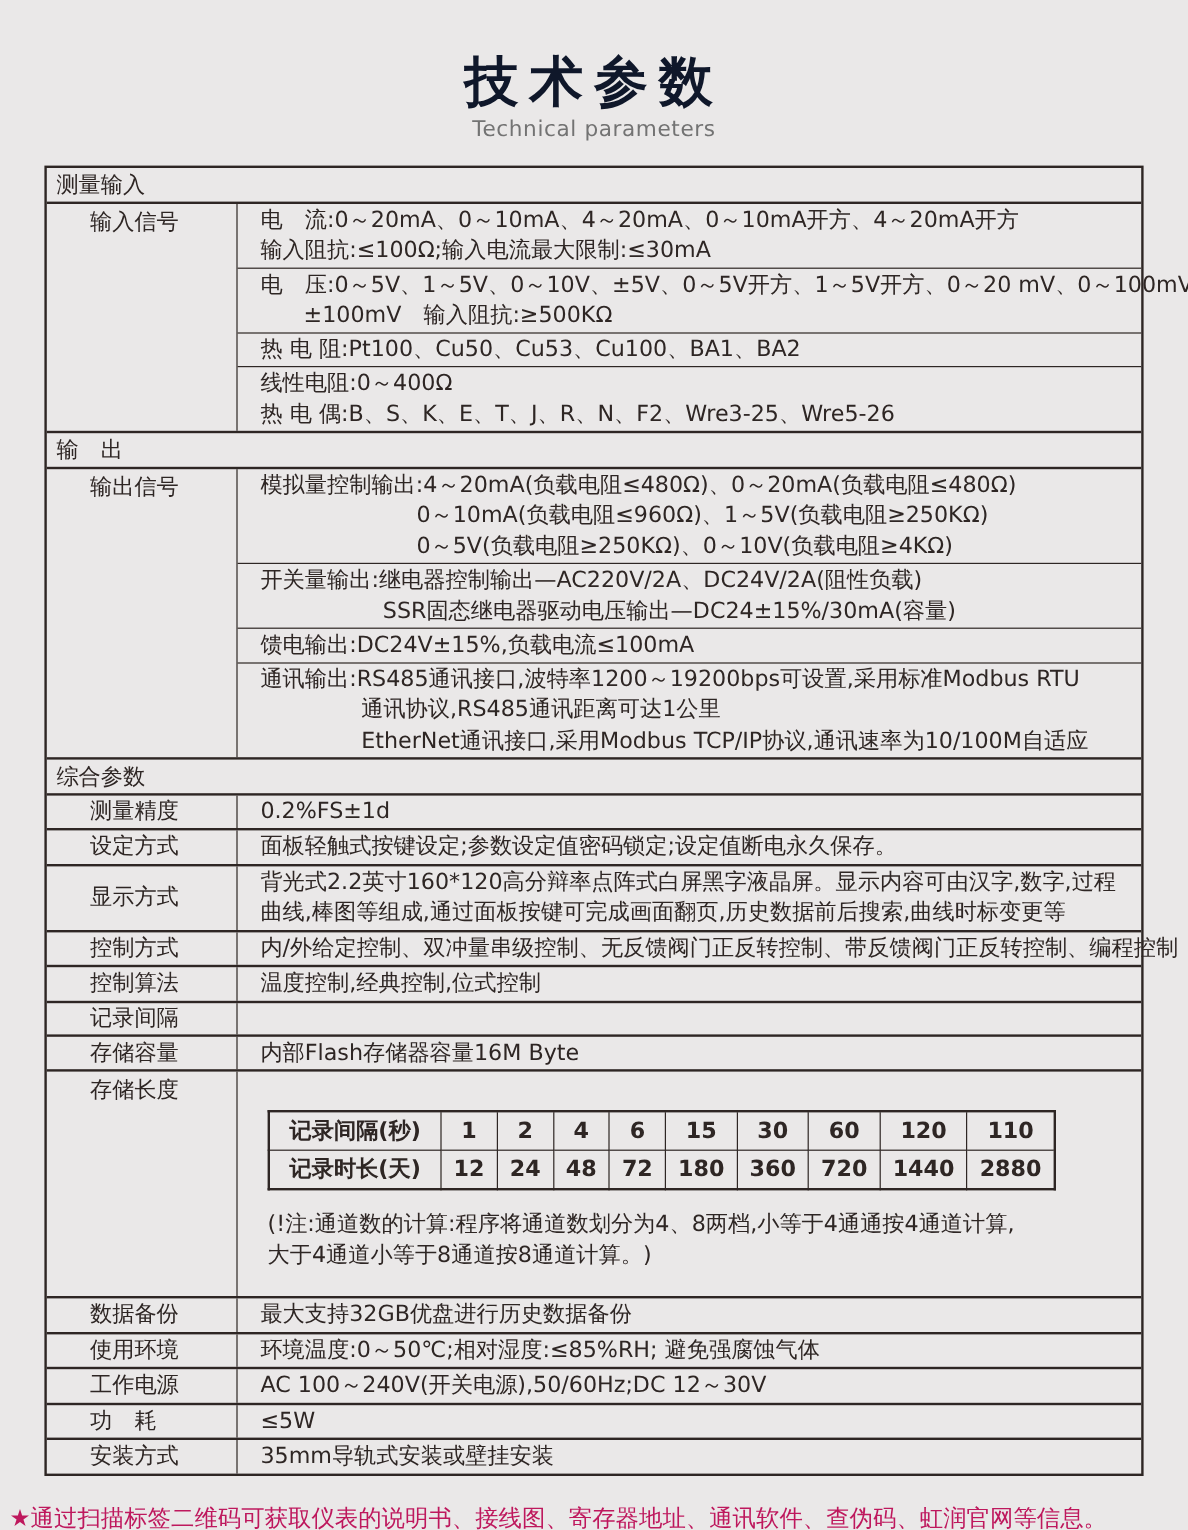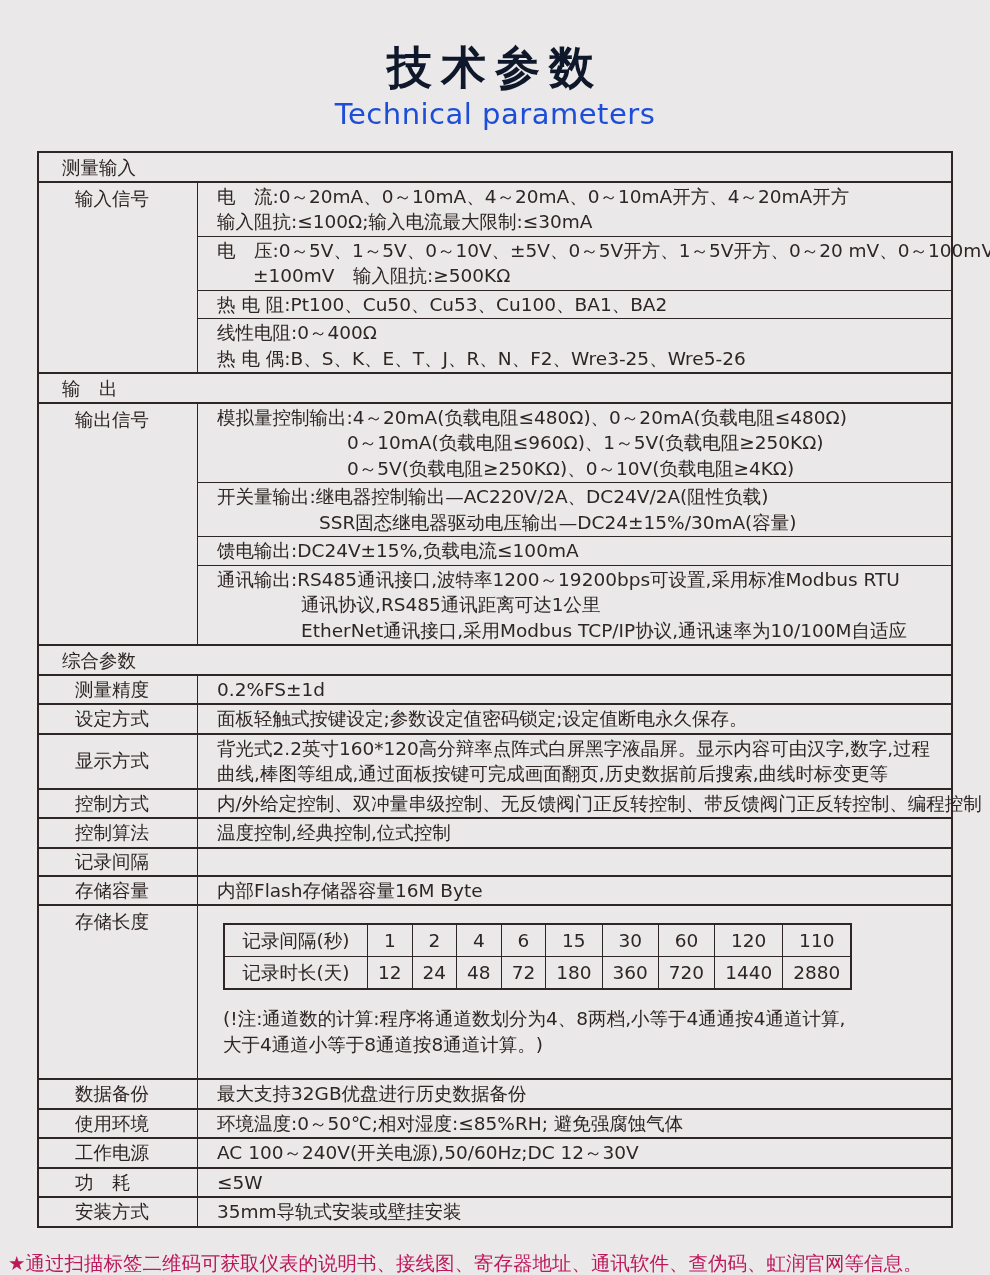--- a/index.html
+++ b/index.html
@@ -15,7 +15,7 @@
     font-size:45px;font-weight:700;letter-spacing:9px;
     line-height:1.25;color:#0f172a;
   }
-  .subtitle{font-size:29px;margin-top:1px;letter-spacing:.5px;color:#1d4ed8;}
+  .subtitle{font-size:18px;margin-top:1px;letter-spacing:.5px;color:#737373;}
 
   .spec{
     margin:20px 37px 0 37px;

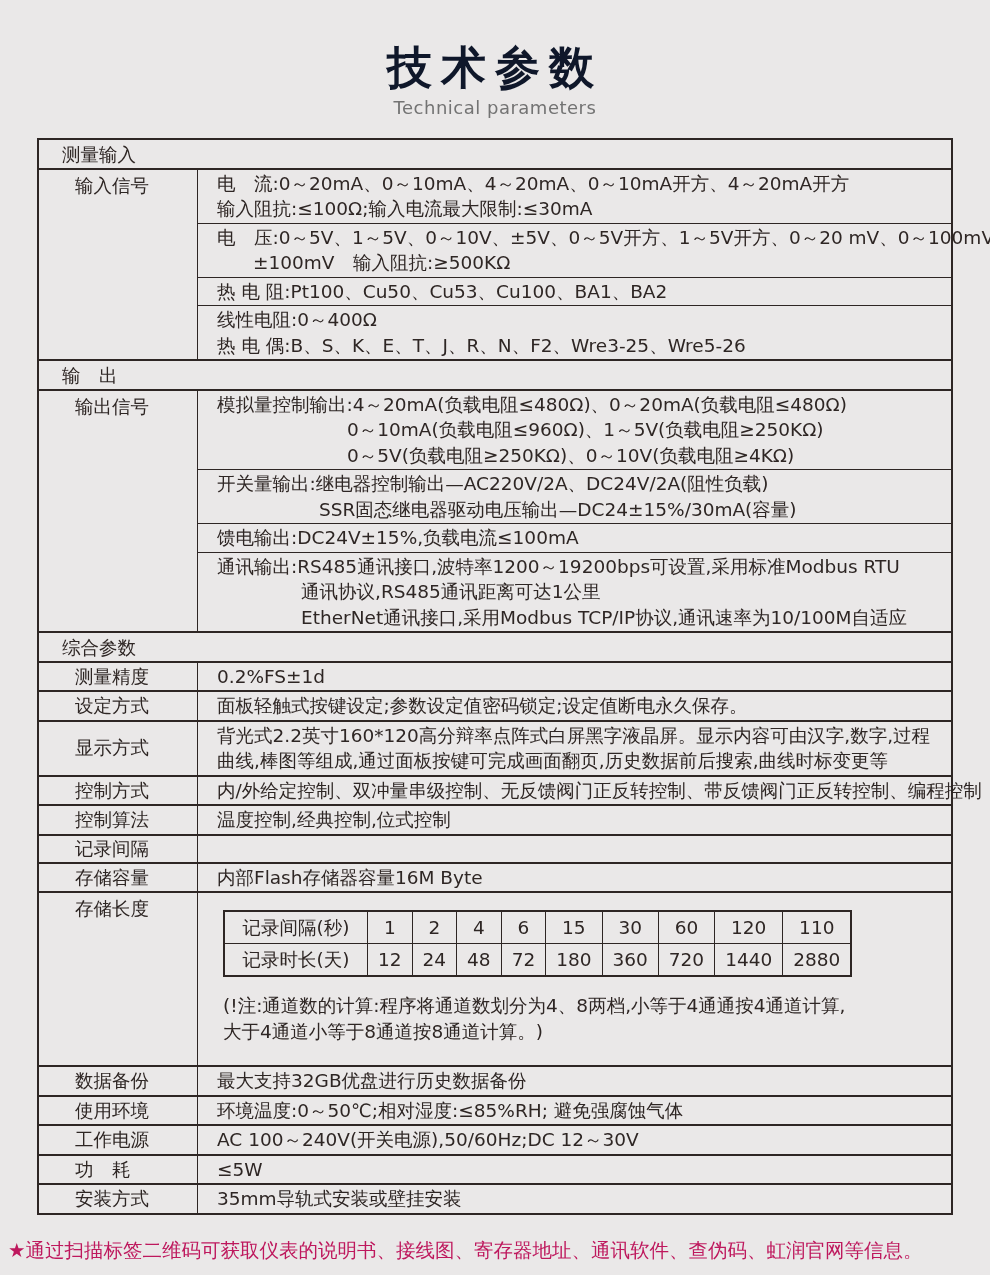--- a/index.html
+++ b/index.html
@@ -25,7 +25,7 @@
   .row{display:flex;border-top:2px solid #2e2624;}
   .row:first-child{border-top:none;}
   .row.section{min-height:27.5px;align-items:center;}
-  .sec{padding-left:23px;line-height:27px;}
+  .sec{padding-left:8px;line-height:27px;}
   .lbl{
     flex:0 0 122px;width:122px;
     border-right:1.5px solid #2e2624;

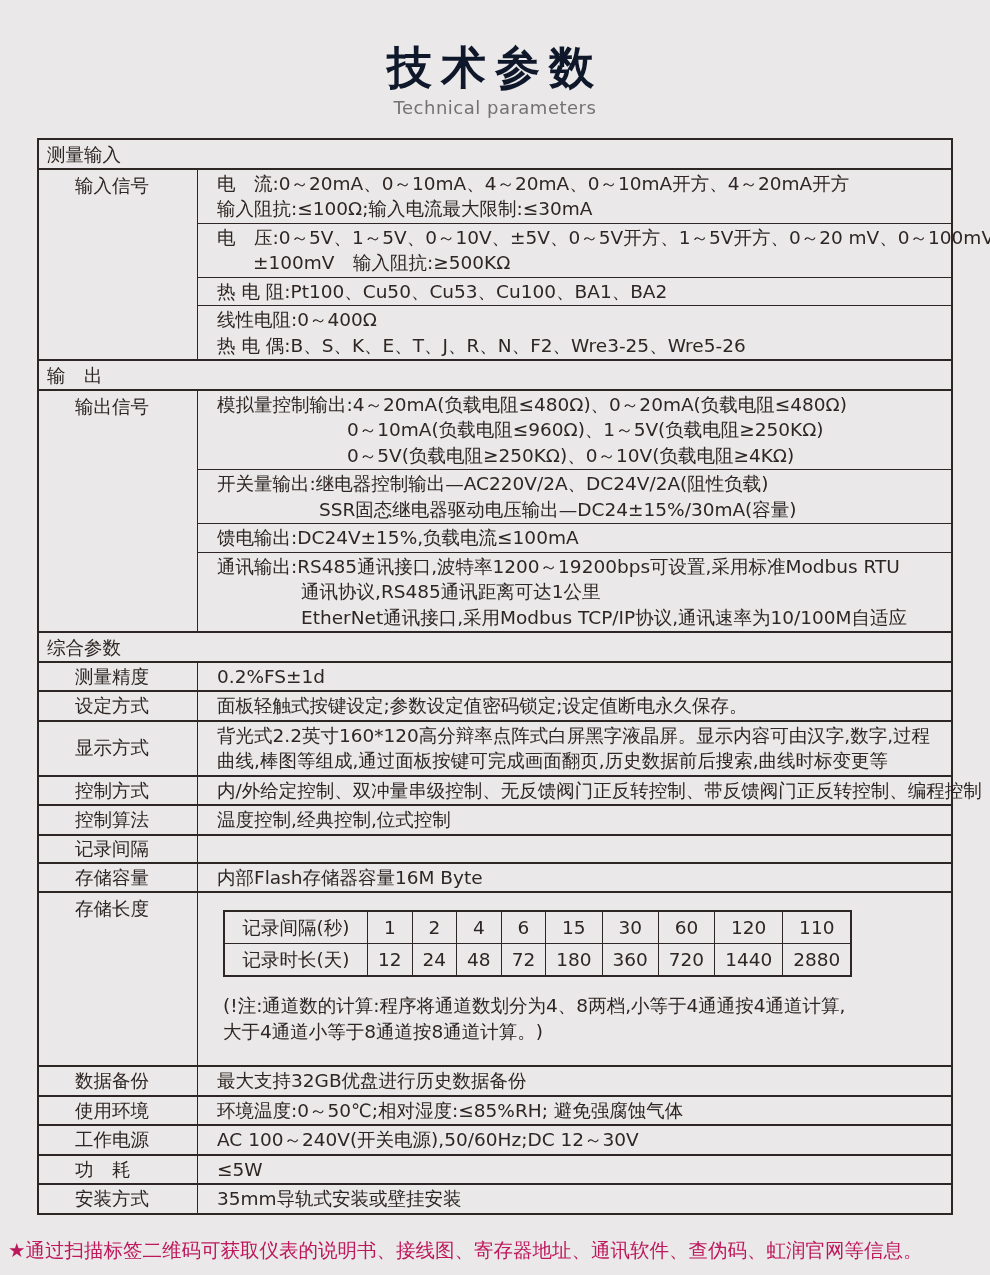--- a/index.html
+++ b/index.html
@@ -43,7 +43,7 @@
   .i3{padding-left:102px;}
   .i4{padding-left:84px;}
 
-  .mini-wrap{padding:17px 0 0 25px;}
+  .mini-wrap{padding:32px 0 0 25px;font-weight:bold;}
   table.mini{border-collapse:collapse;border:2px solid #2e2624;font-size:18.5px;}
   .mini td{
     border:1.5px solid #2e2624;

